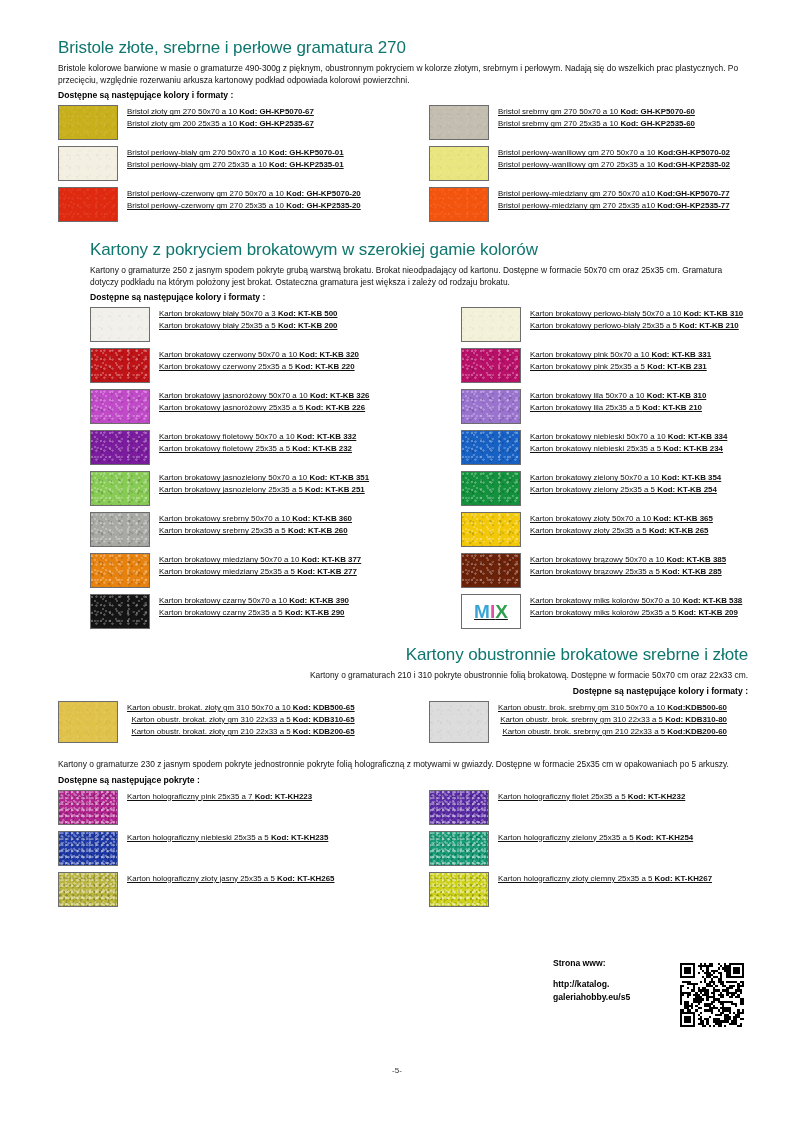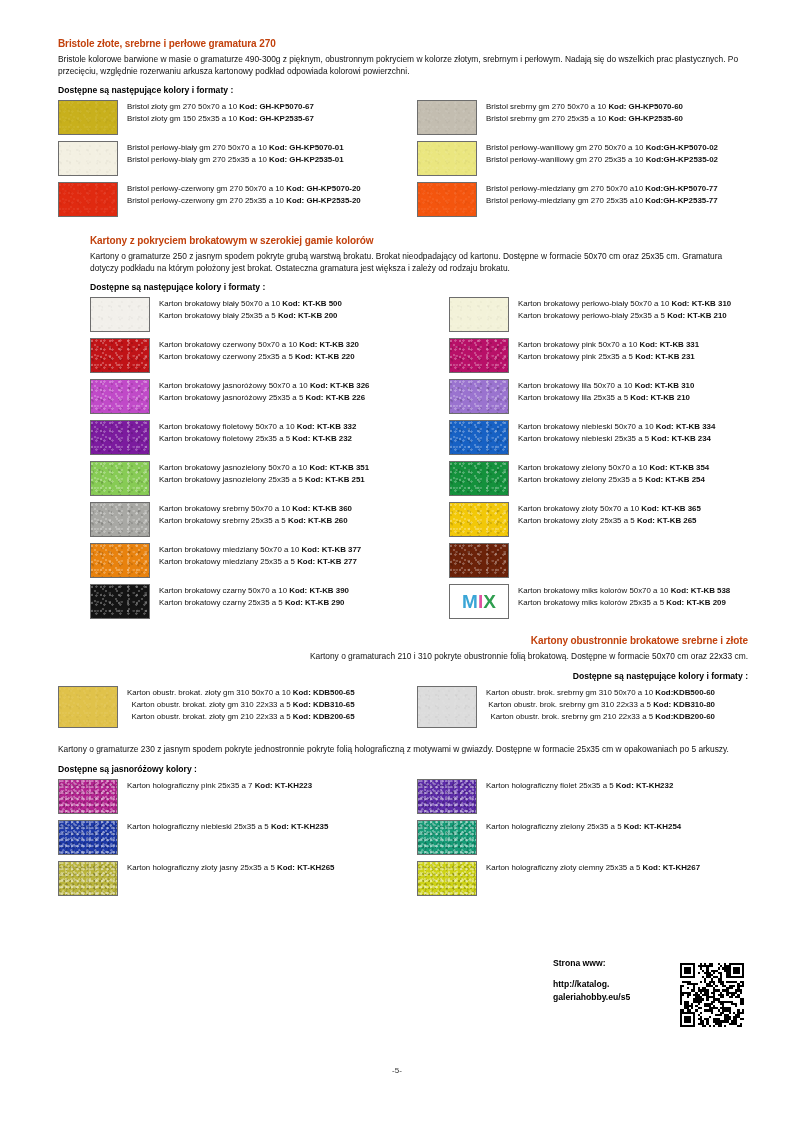--- a/index.html
+++ b/index.html
@@ -17,9 +17,9 @@
 
   .section { margin-bottom: 0; }
   .sec-title {
-    font-size: 10px;
-    font-weight: bold;
-    color: #c2410c;
+    font-size: 17px;
+    font-weight: normal;
+    color: #0f766e;
     margin: 0 0 5px 0;
     letter-spacing: -0.1px;
   }

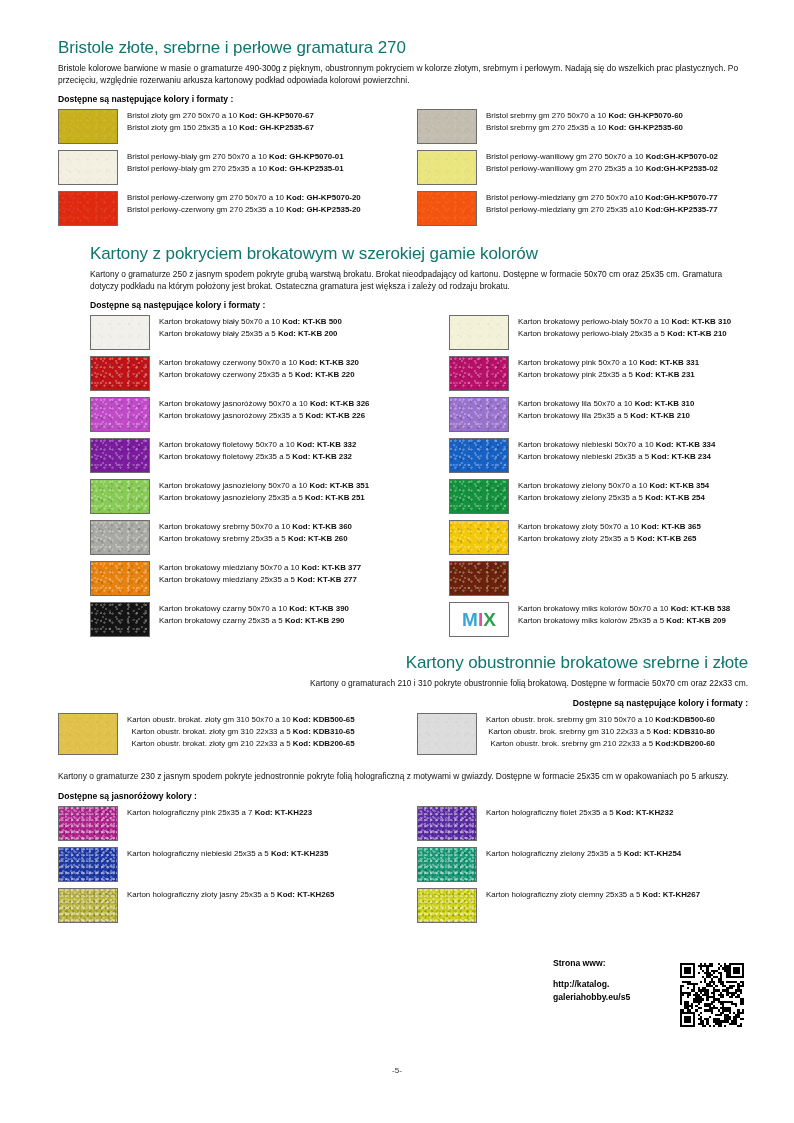--- a/index.html
+++ b/index.html
@@ -34,7 +34,7 @@
     font-size: 8.6px;
     font-weight: bold;
     color: #000;
-    margin: 8px 0 5px 0;
+    margin: 0 0 5px 0;
   }
 
   .grid {

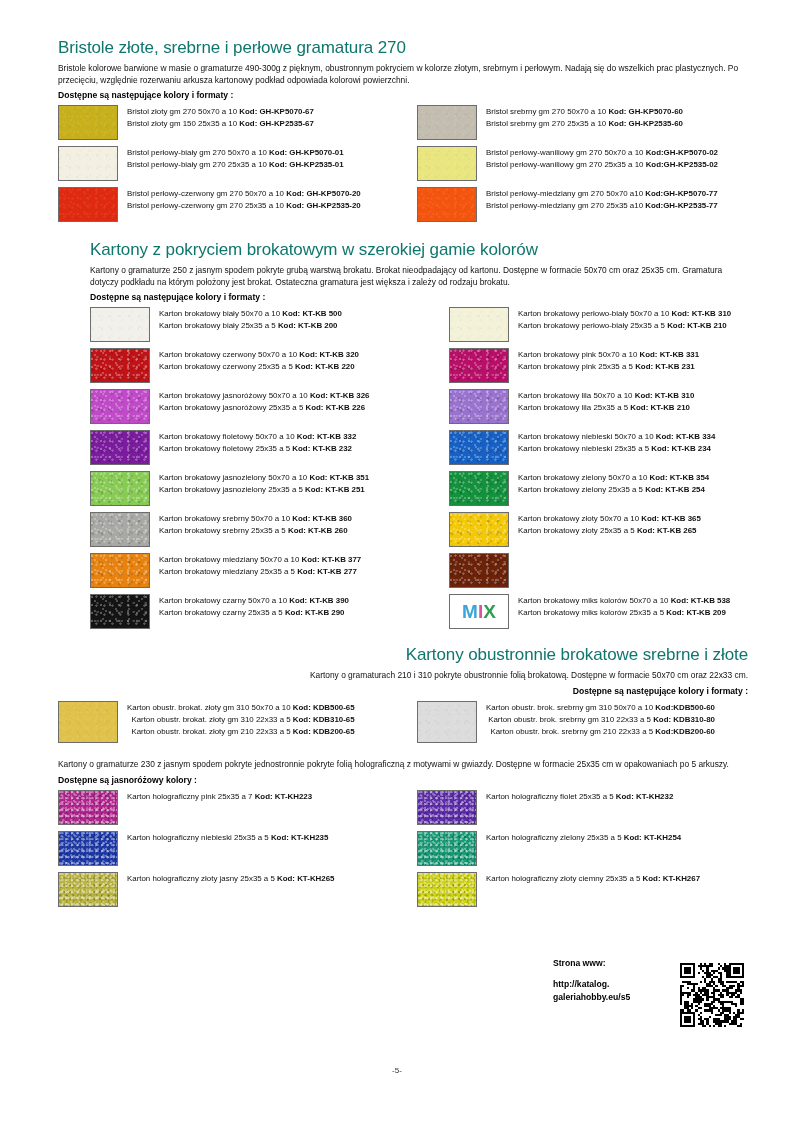--- a/index.html
+++ b/index.html
@@ -40,7 +40,8 @@
   .grid {
     display: grid;
     grid-template-columns: 355px 355px;
-    column-gap: 4px;
+    column-gap: 16px;
+    text-decoration: underline;
   }
 
   .item {

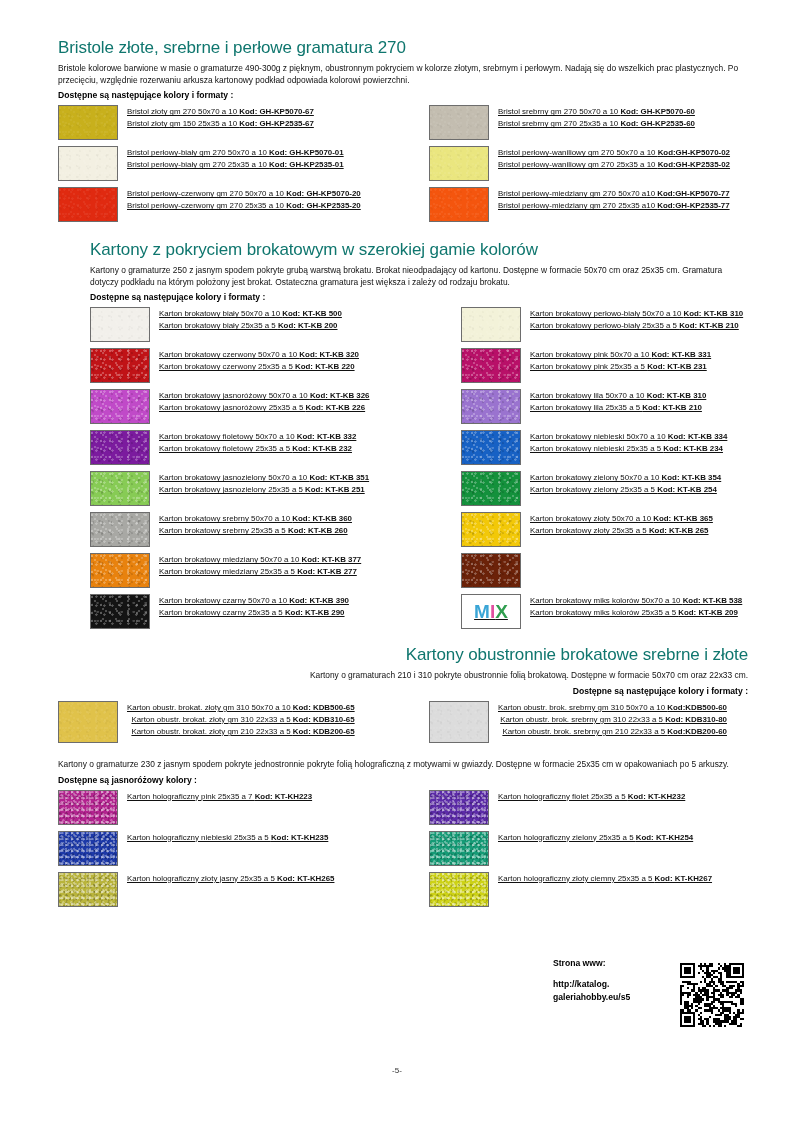--- a/index.html
+++ b/index.html
@@ -126,7 +126,7 @@
           </div>
           <div class="lines">
             <div class="ln"><span>Bristol złoty gm 270  50x70 a 10   </span><b>Kod: GH-KP5070-67</b></div>
-            <div class="ln"><span>Bristol złoty gm 150 25x35 a 10   </span><b>Kod: GH-KP2535-67</b></div>
+            <div class="ln"><span>Bristol złoty gm 200 25x35 a 10   </span><b>Kod: GH-KP2535-67</b></div>
           </div>
         </div>
         <div class="item">

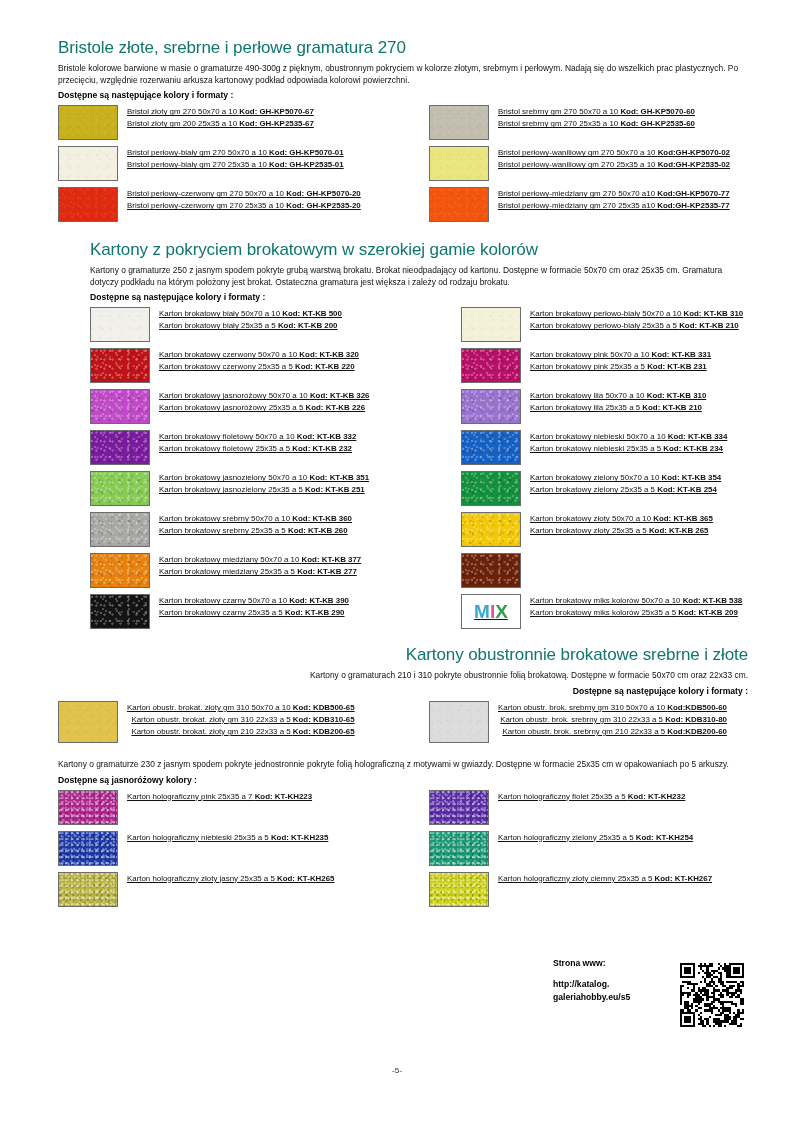--- a/index.html
+++ b/index.html
@@ -187,7 +187,7 @@
             <div class="grain"></div>
           </div>
           <div class="lines">
-            <div class="ln"><span>Karton brokatowy biały  50x70 a 10   </span><b>Kod: KT-KB 500</b></div>
+            <div class="ln"><span>Karton brokatowy biały  50x70 a 3   </span><b>Kod: KT-KB 500</b></div>
             <div class="ln"><span>Karton brokatowy biały 25x35 a 5   </span><b>Kod: KT-KB 200</b></div>
           </div>
         </div>

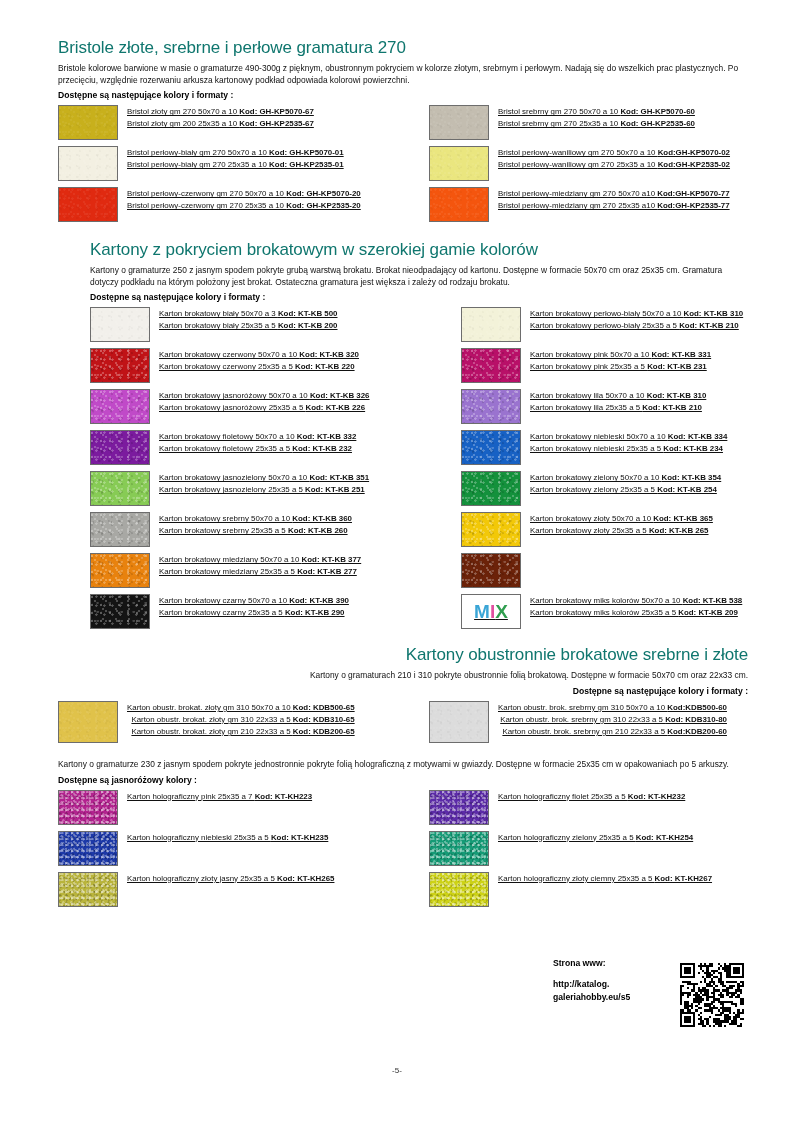--- a/index.html
+++ b/index.html
@@ -302,6 +302,10 @@
         <div class="item">
           <div class="swatch" style="background: rgb(107, 34, 9);">
             <div class="grain"></div>
+          </div>
+          <div class="lines">
+            <div class="ln"><span>Karton brokatowy brązowy  50x70 a 10   </span><b>Kod: KT-KB 385</b></div>
+            <div class="ln"><span>Karton brokatowy brązowy 25x35 a 5   </span><b>Kod: KT-KB 285</b></div>
           </div>
         </div>
         <div class="item">

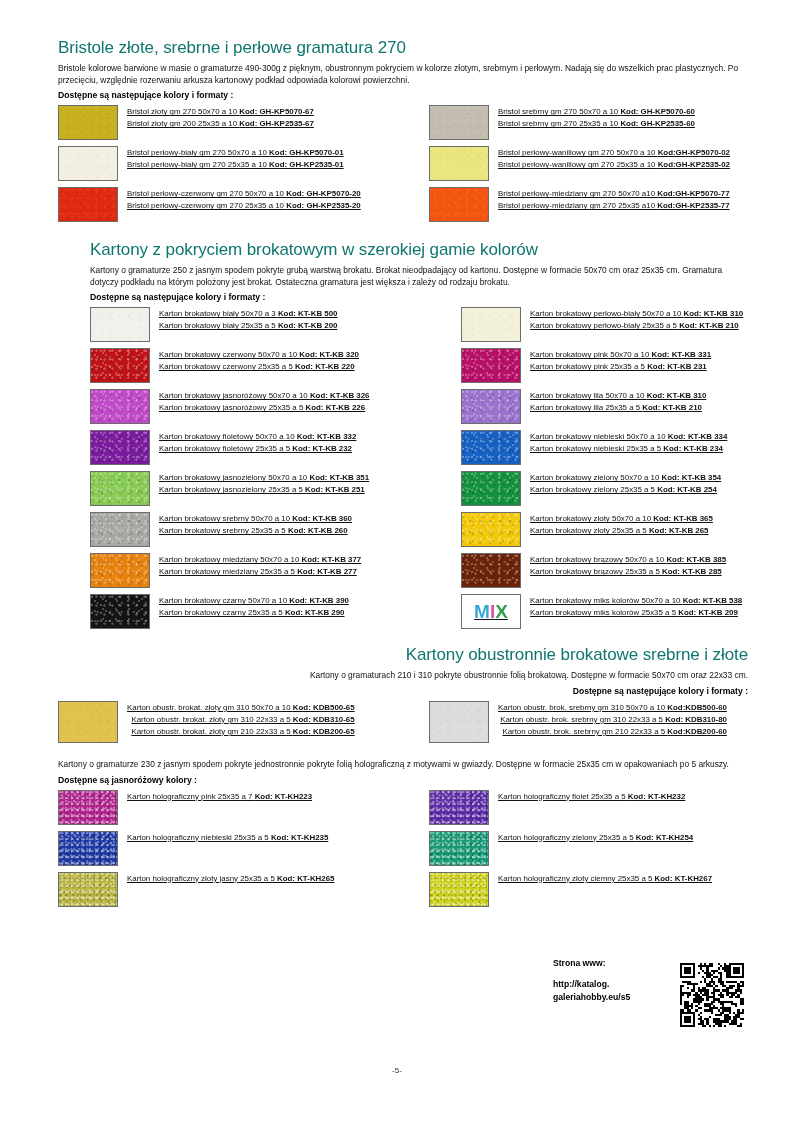--- a/index.html
+++ b/index.html
@@ -361,7 +361,7 @@
 
   <div class="section s4">
     <p class="sec-desc">Kartony o gramaturze 230 z jasnym spodem pokryte jednostronnie pokryte folią holograficzną z motywami w gwiazdy. Dostępne w formacie 25x35 cm w opakowaniach po 5 arkuszy.</p>
-    <p class="sec-avail">Dostępne są jasnoróżowy kolory :</p>
+    <p class="sec-avail">Dostępne są następujące pokryte :</p>
     <div class="grid" id="grid-3">
         <div class="item">
           <div class="swatch holo" style="background: rgb(179, 35, 143);">

